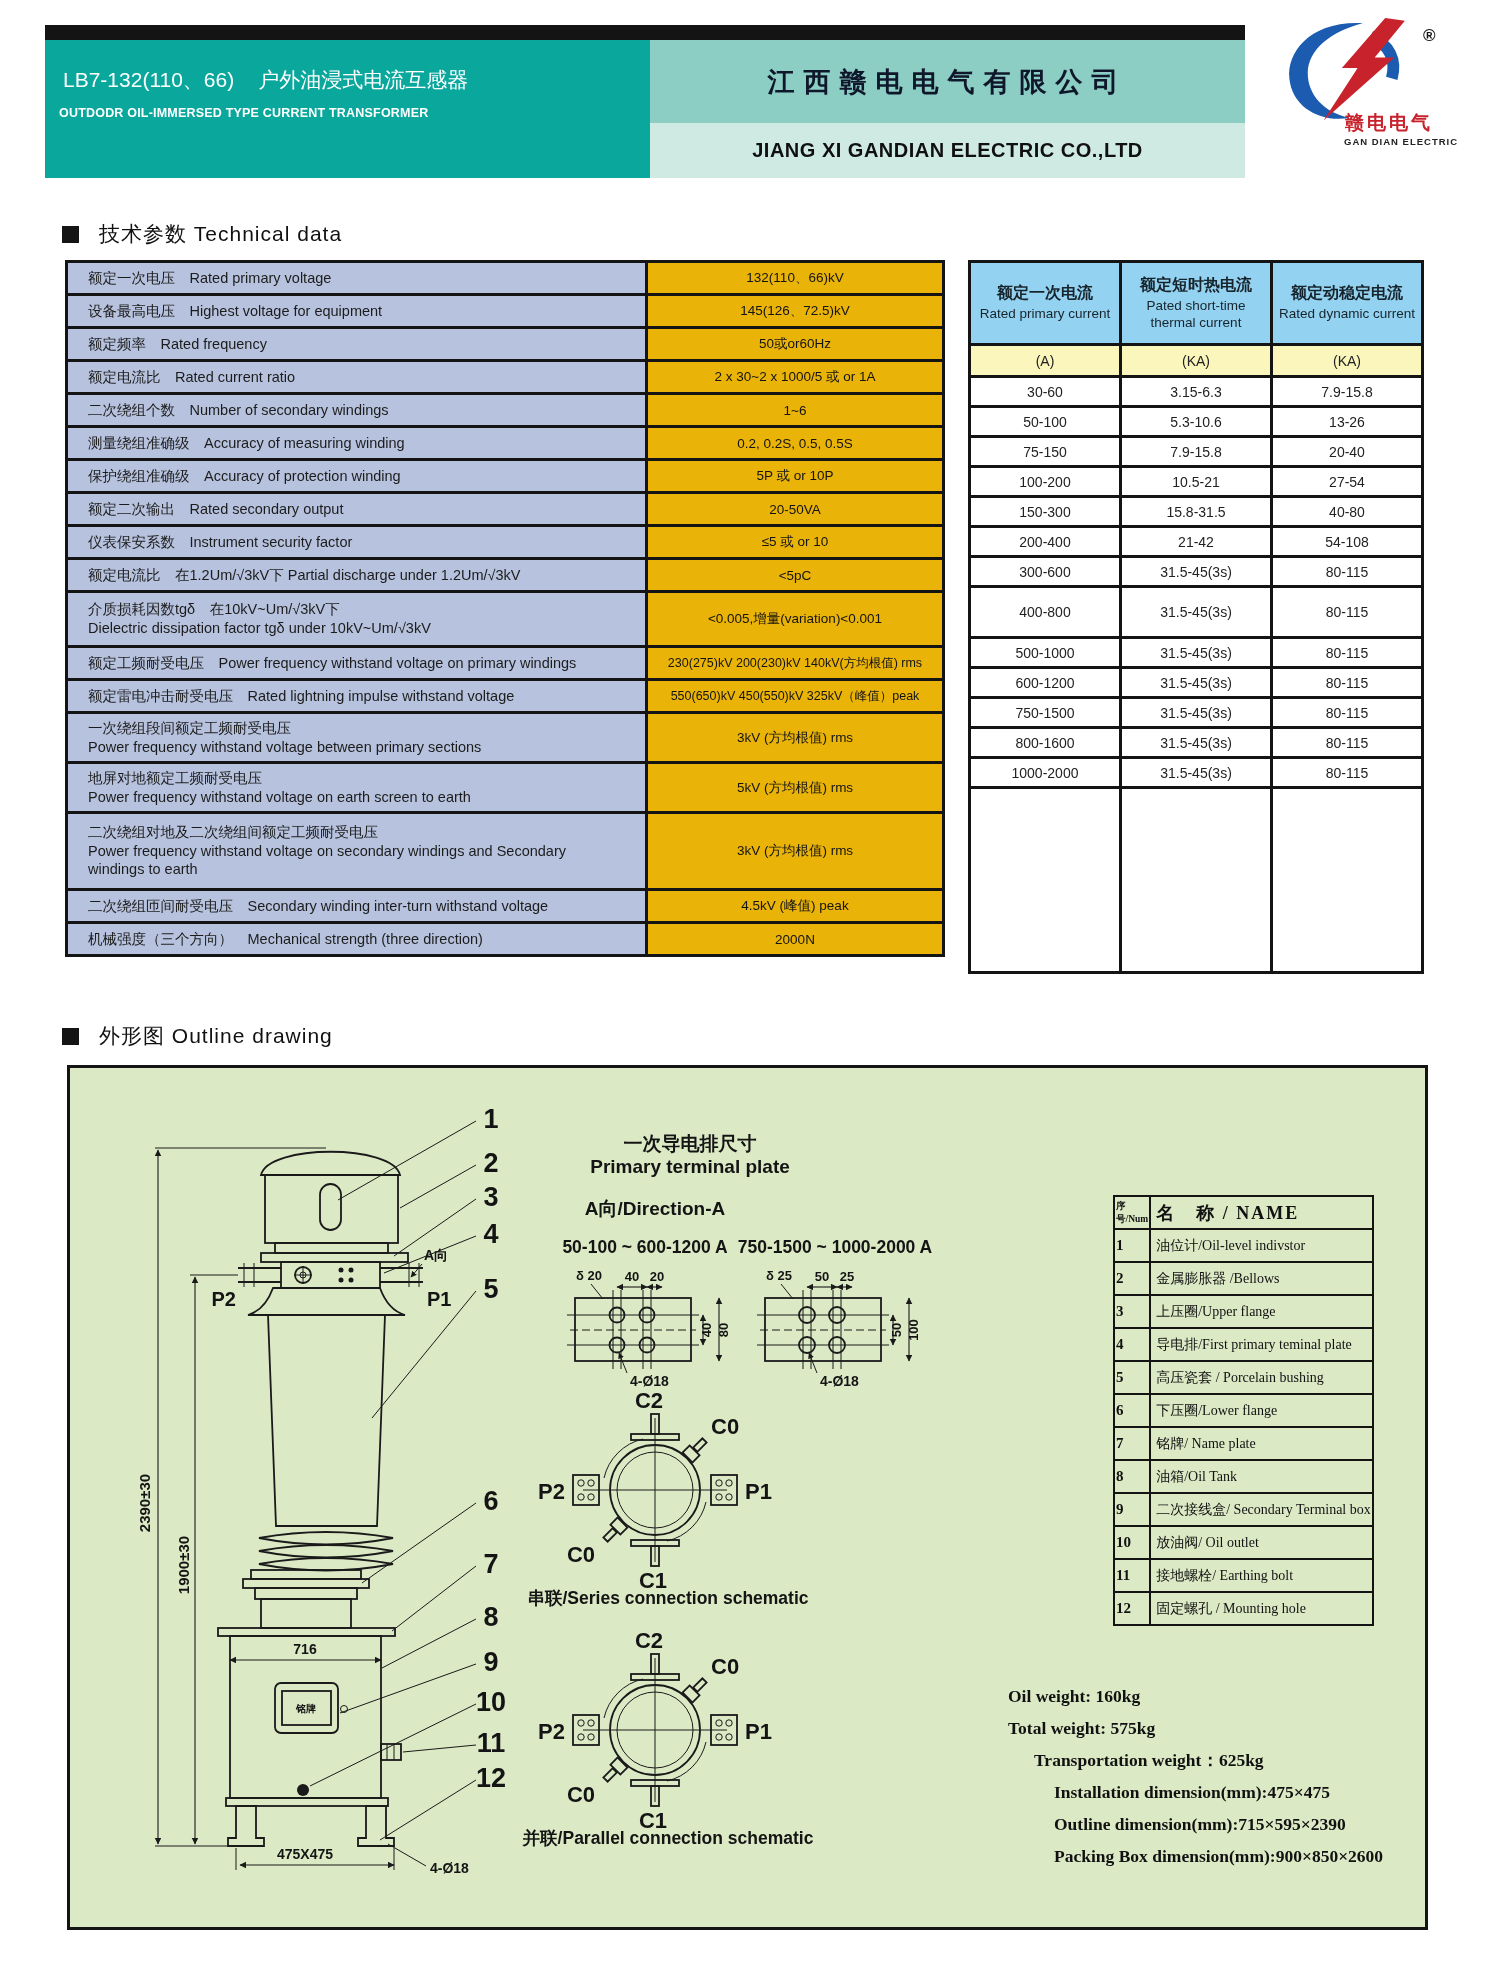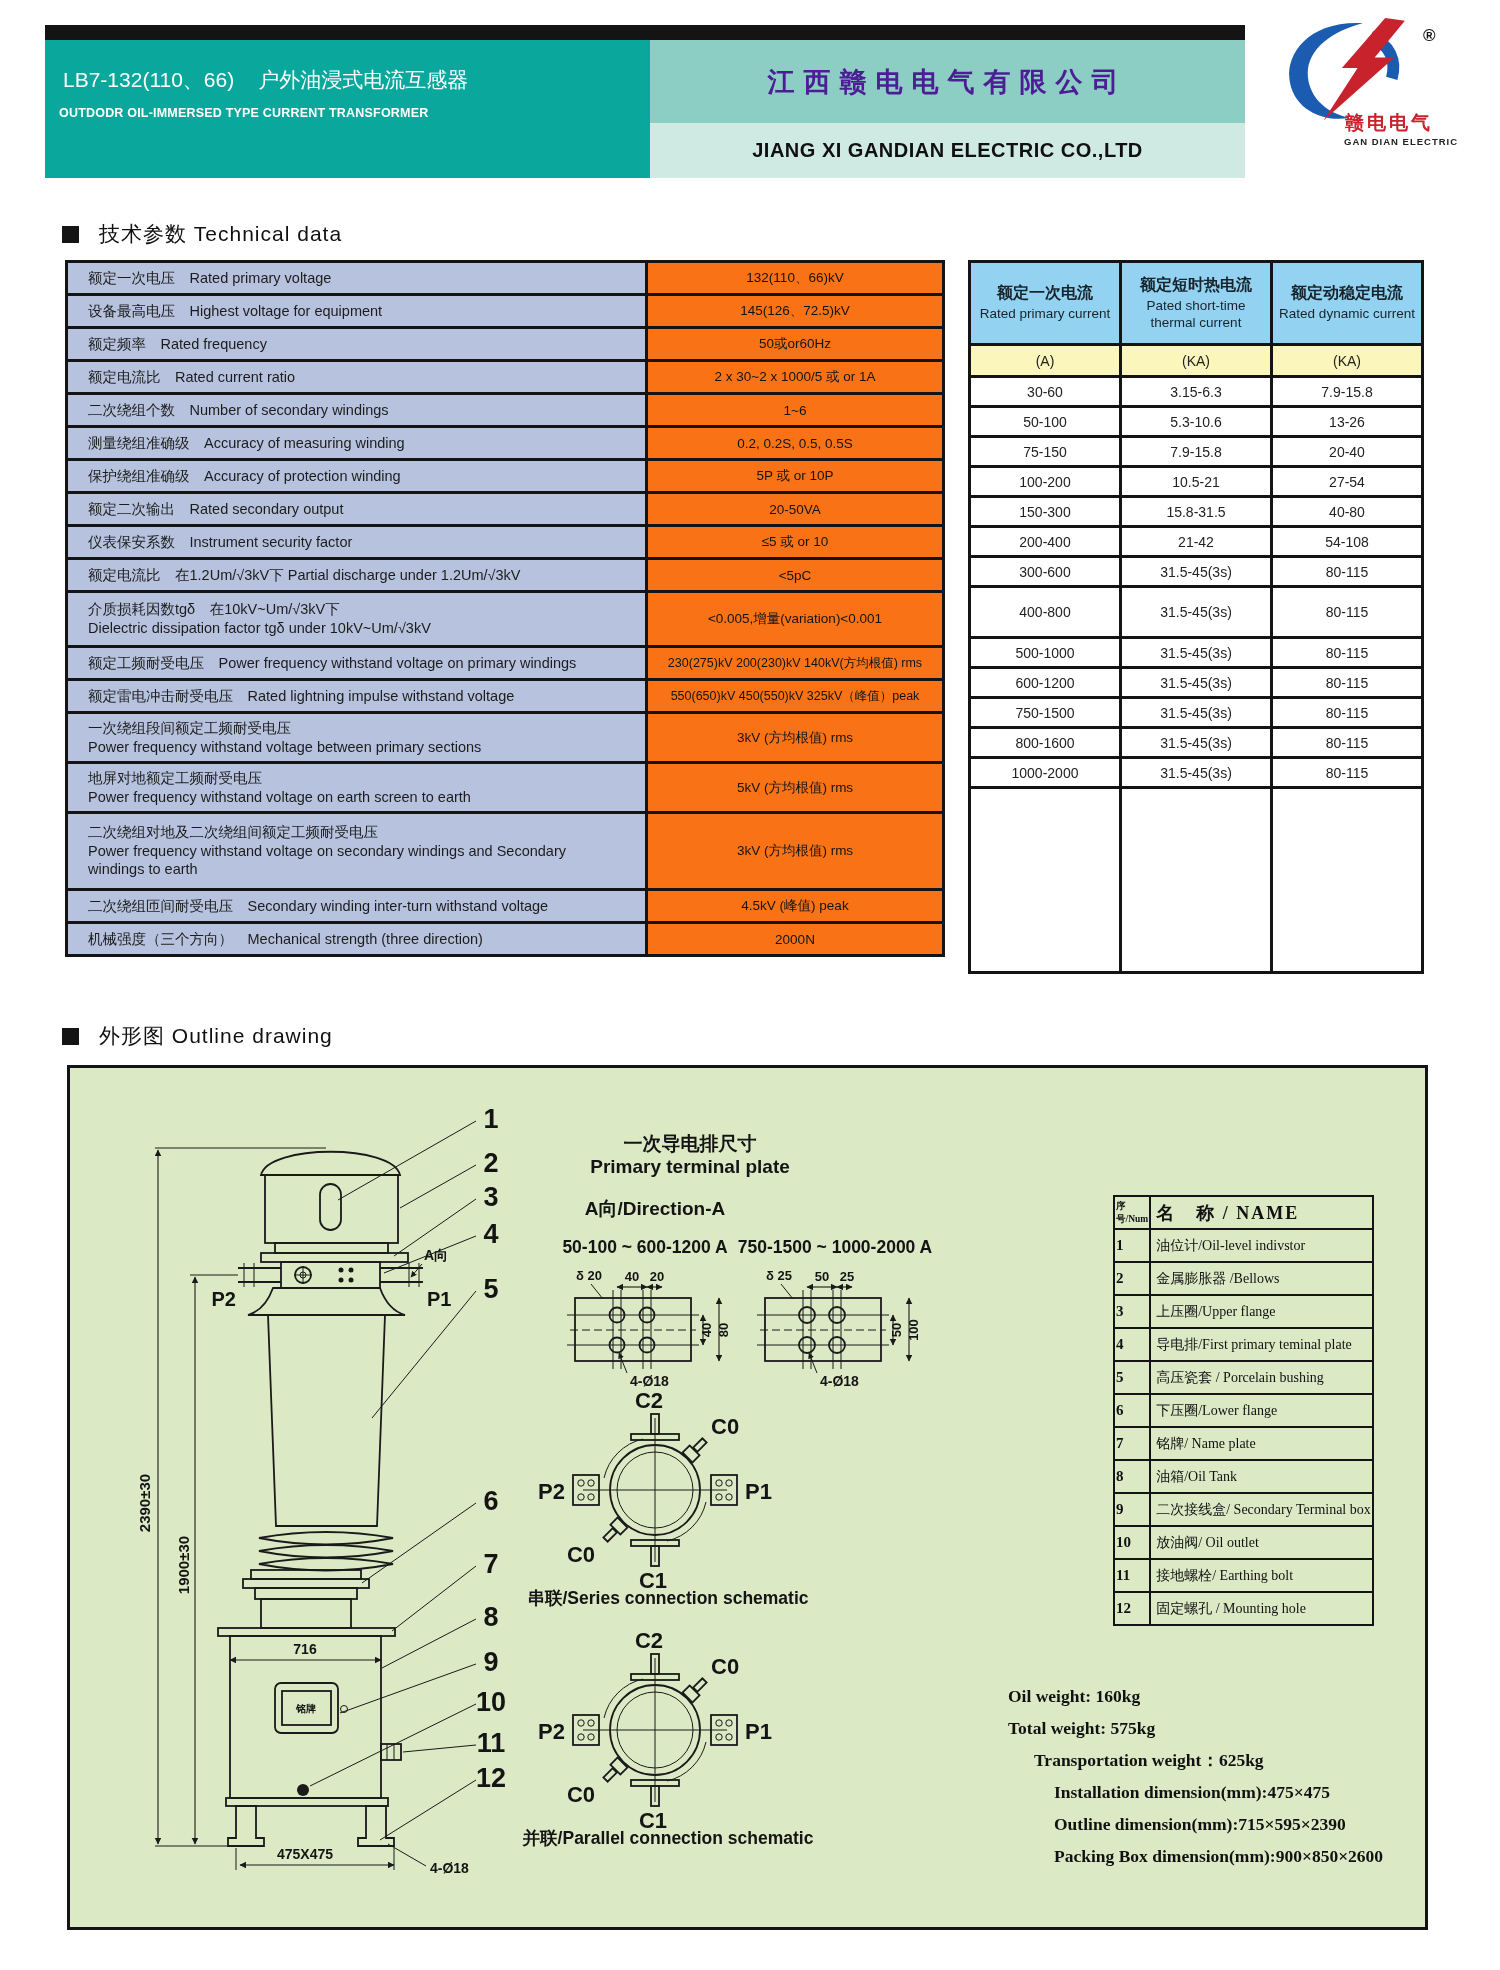--- a/index.html
+++ b/index.html
@@ -13,7 +13,7 @@
   .hdr-left .t2{position:absolute;left:14px;top:66px;font-size:12.5px;font-weight:bold;letter-spacing:.2px;white-space:nowrap;}
   .hdr-mid-top{position:absolute;left:650px;top:40px;width:595px;height:83px;background:#8ccdc4;
                display:flex;align-items:center;justify-content:center;}
-  .hdr-mid-top span{font-size:27px;font-weight:bold;letter-spacing:9px;color:#4c1d95;}
+  .hdr-mid-top span{font-size:27px;font-weight:bold;letter-spacing:9px;color:#0f172a;}
   .hdr-mid-bot{position:absolute;left:650px;top:123px;width:595px;height:55px;background:#cfe9e3;
                display:flex;align-items:center;justify-content:center;}
   .hdr-mid-bot span{font-size:20px;font-weight:bold;letter-spacing:.5px;color:#101010;}

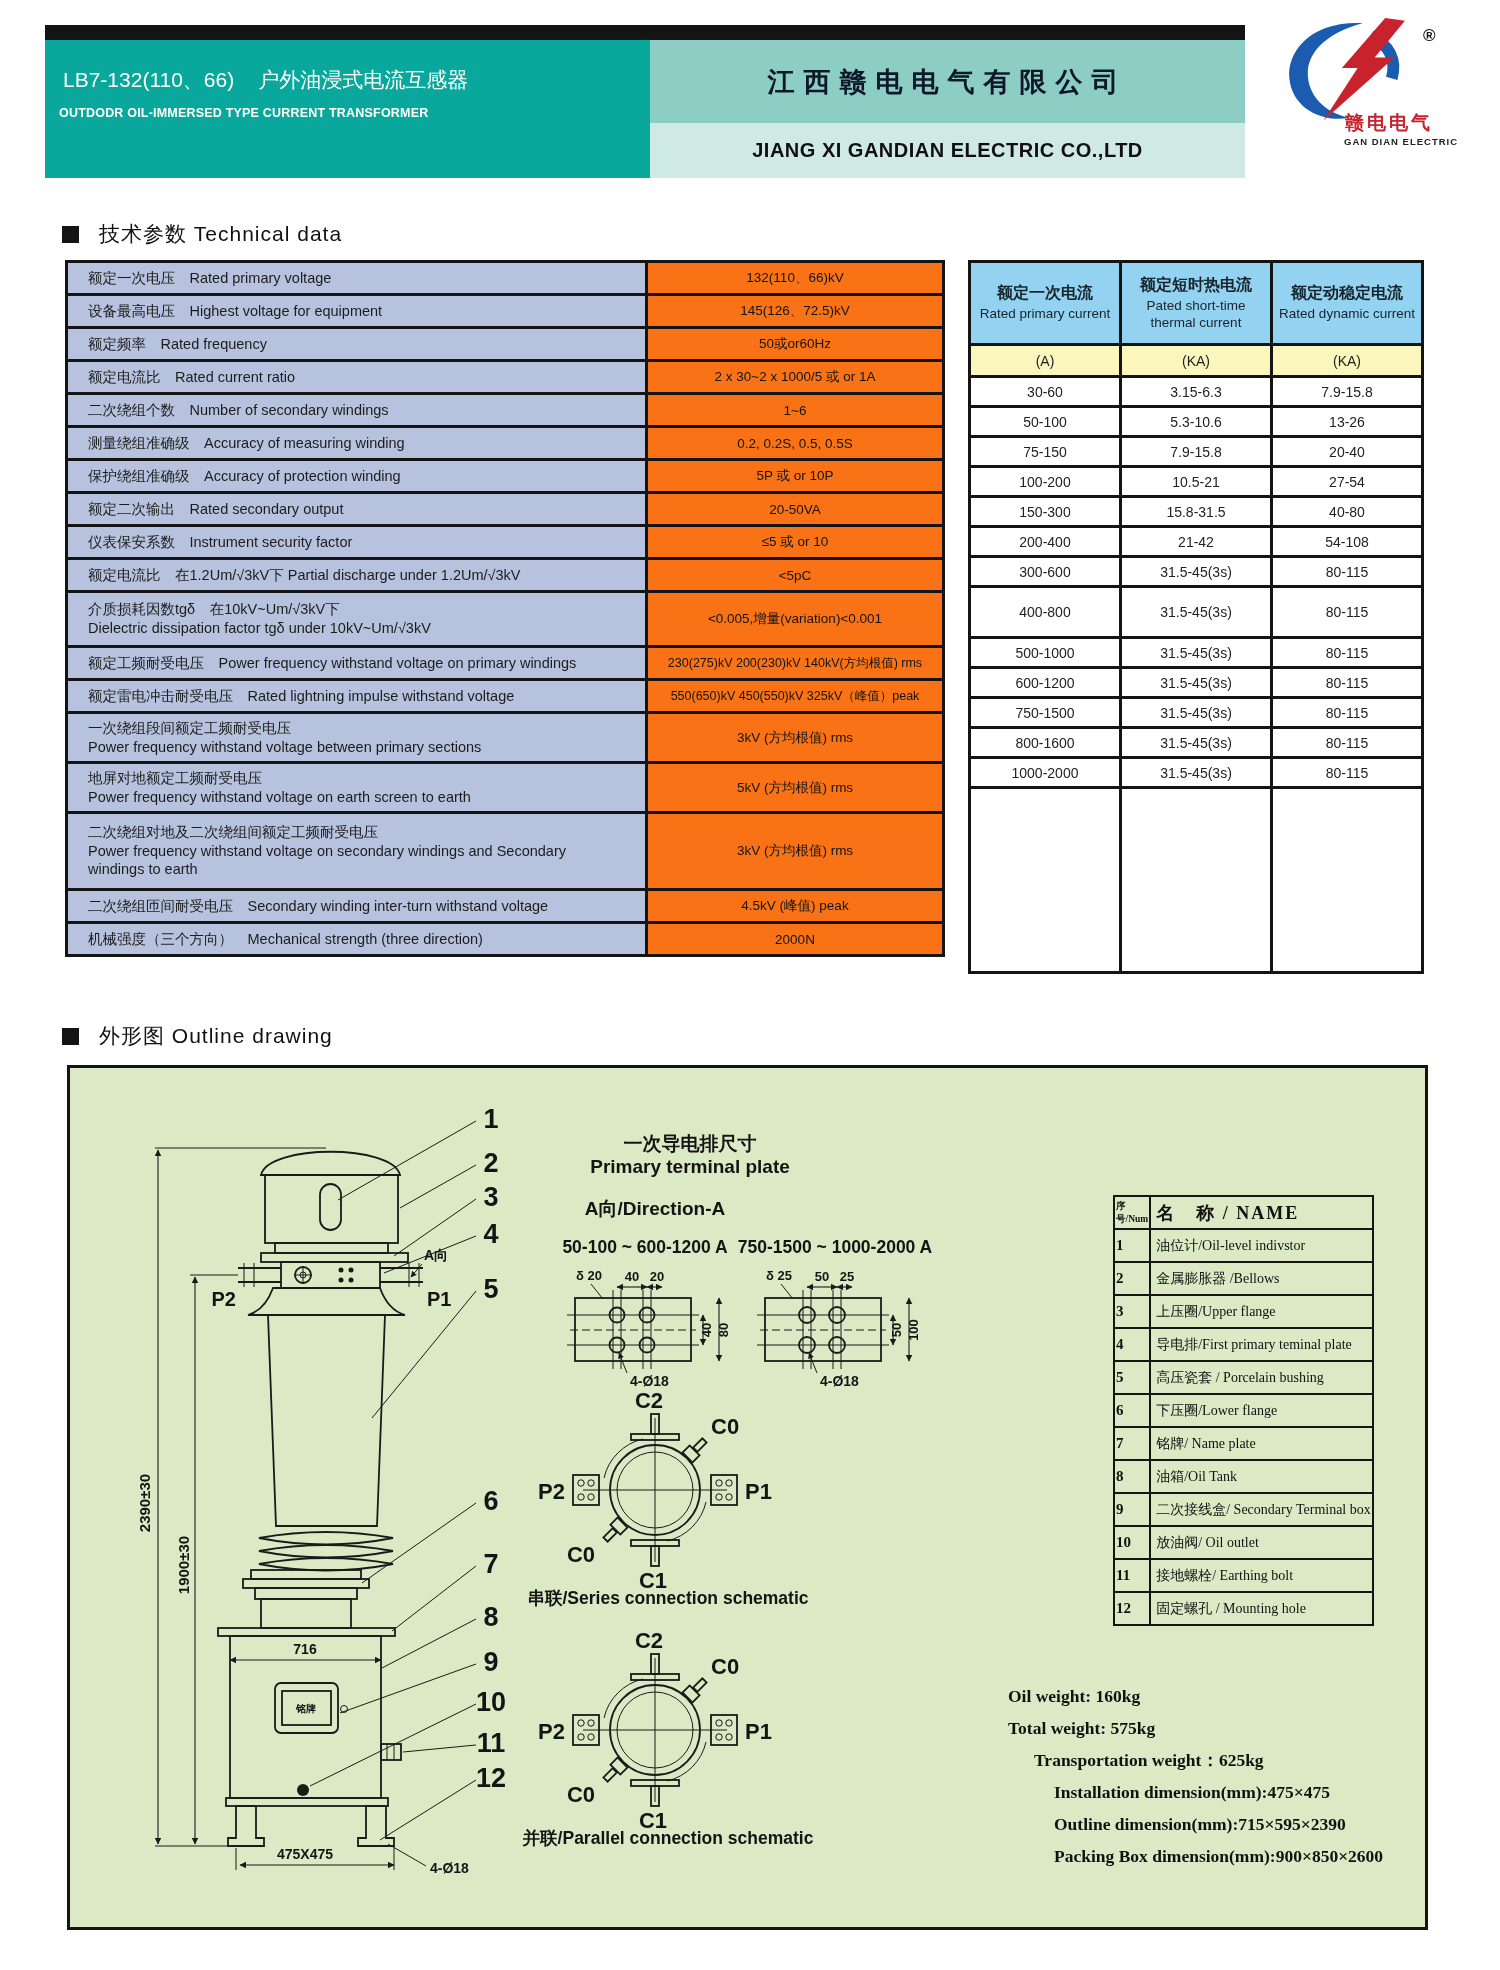--- a/index.html
+++ b/index.html
@@ -33,7 +33,7 @@
   .spec td{border:3px solid #141414;}
   .spec td.l{background:#b7c3de;padding:1px 6px 1px 20px;font-size:14.5px;color:#1c1c1c;
              white-space:pre-line;line-height:1.3;}
-  .spec td.v{background:#f97316;width:288px;text-align:center;font-size:13.5px;padding:0 3px;}
+  .spec td.v{background:#eab308;width:288px;text-align:center;font-size:13.5px;padding:0 3px;}
   .spec td.v.sm{font-size:12.5px;}
   .spec tr.s td{height:28px;} .spec tr.m td{height:50px;} .spec tr.m2 td{height:45px;} .spec tr.t td{height:72px;}
   

